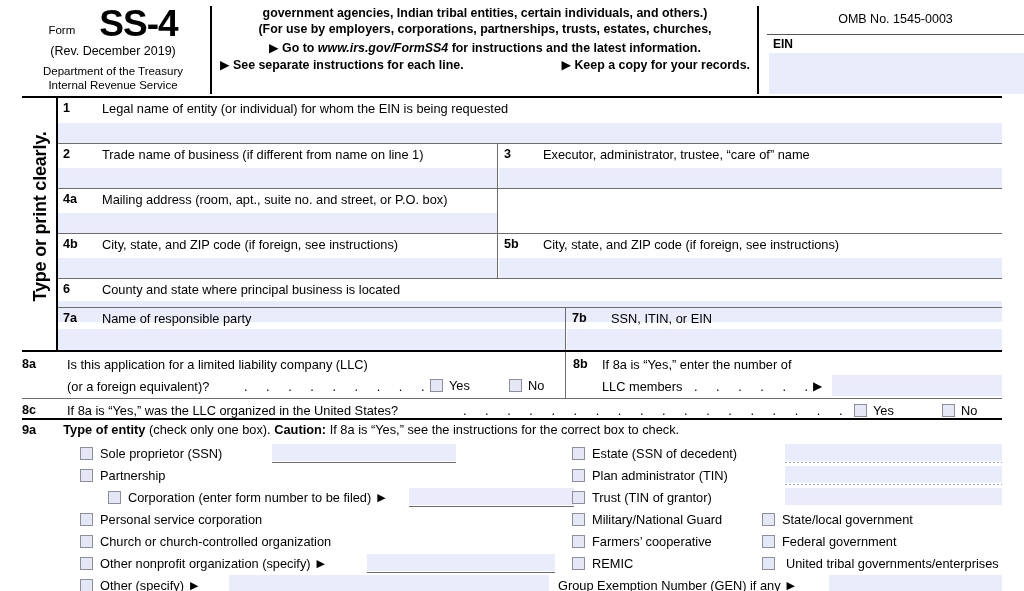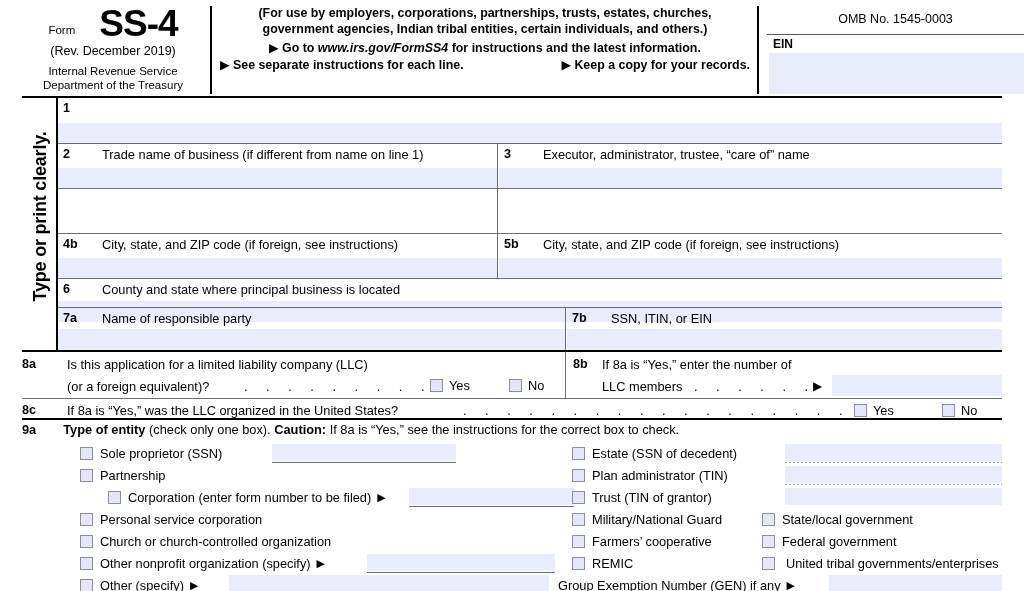--- a/index.html
+++ b/index.html
@@ -104,8 +104,8 @@
     <div class="hdr-vline l1"></div>
 
     <div class="hdr-center">
+      <div class="hdr-sub">government agencies, Indian tribal entities, certain individuals, and others.)</div>
       <div class="hdr-sub">(For use by employers, corporations, partnerships, trusts, estates, churches,</div>
-      <div class="hdr-sub">government agencies, Indian tribal entities, certain individuals, and others.)</div>
       <div class="hdr-goto"><span>▶ Go to </span><span class="i">www.irs.gov/FormSS4</span><span> for instructions and the latest information.</span></div>
       <div class="hdr-sep-row">
         <span>▶ See separate instructions for each line.</span>

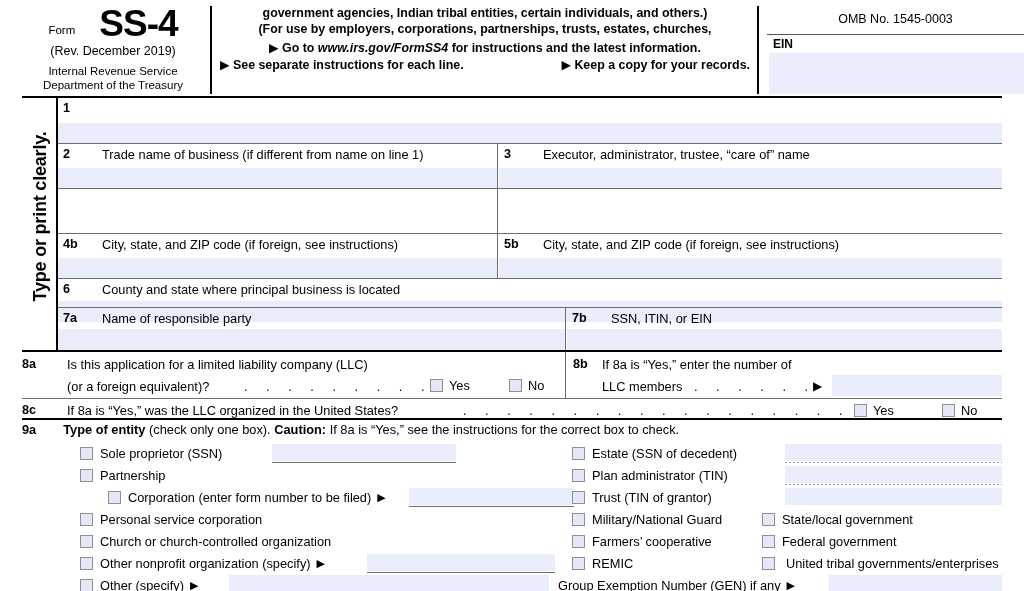--- a/index.html
+++ b/index.html
@@ -96,8 +96,8 @@
       </div>
       <div class="hdr-rev">(Rev. December 2019)</div>
       <div class="hdr-dept">
+        <div>Department of the Treasury</div>
         <div>Internal Revenue Service</div>
-        <div>Department of the Treasury</div>
       </div>
     </div>
 

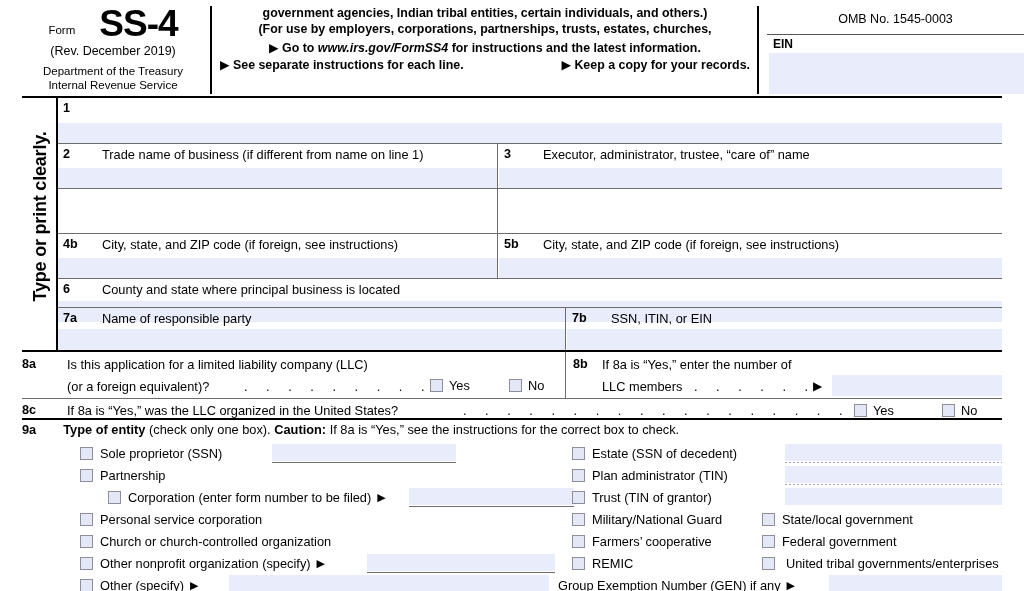--- a/index.html
+++ b/index.html
@@ -134,6 +134,7 @@
 
     <div class="cell" style="left:0;top:0;width:944px;height:46px;">
       <span class="num">1</span>
+      <span class="cap">Legal name of entity (or individual) for whom the EIN is being requested</span>
       <div class="entry"></div>
     </div>
 

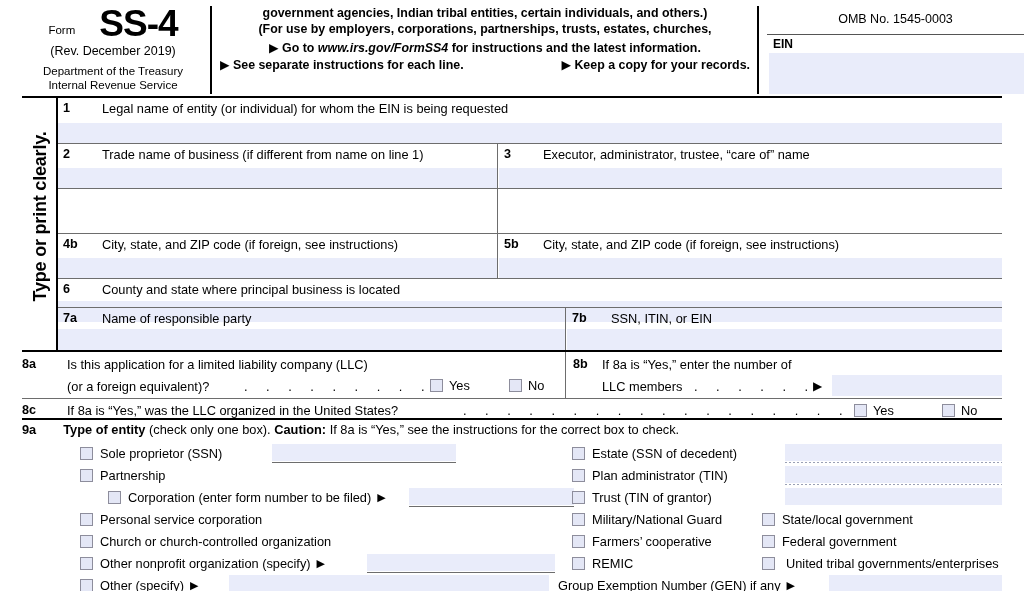--- a/index.html
+++ b/index.html
@@ -149,6 +149,11 @@
       <div class="entry"></div>
     </div>
 
+    <div class="cell" style="left:0;top:91px;width:439px;height:45px;">
+      <span class="num">4a</span>
+      <span class="cap">Mailing address (room, apt., suite no. and street, or P.O. box)</span>
+      <div class="entry"></div>
+    </div>
 
     <div class="cell" style="left:0;top:136px;width:439px;height:45px;">
       <span class="num">4b</span>

